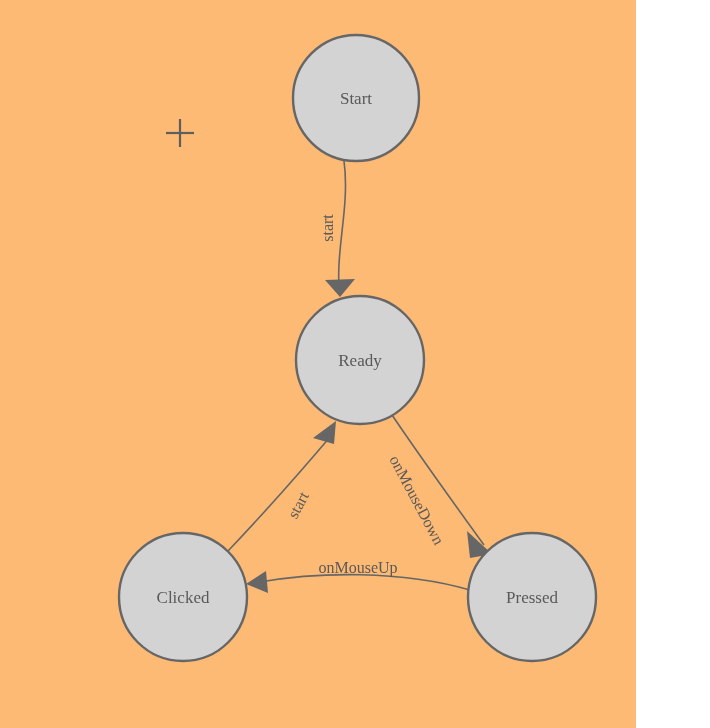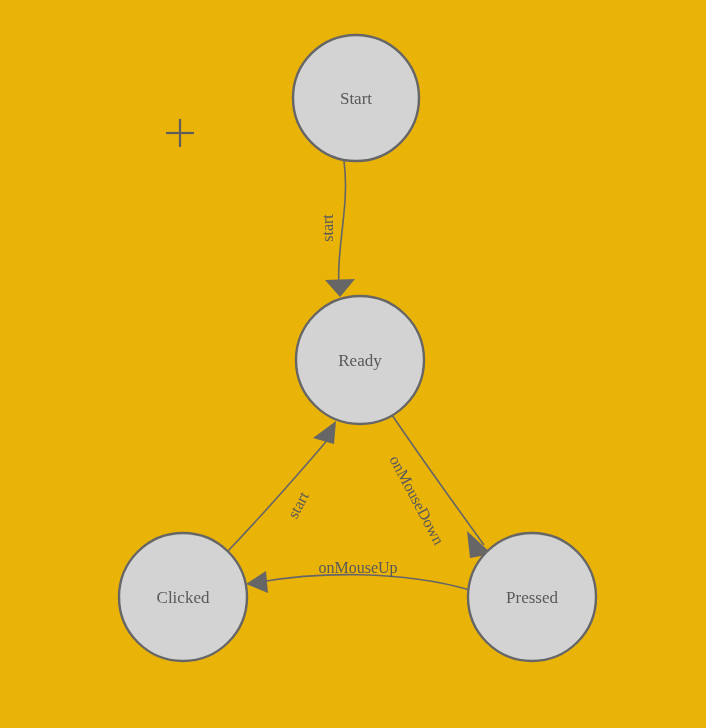--- a/index.html
+++ b/index.html
@@ -12,9 +12,9 @@
   }
   #canvas {
     position: relative;
-    width: 706px;
+    width: 636px;
     height: 728px;
-    background: #eab308;
+    background: #fdba74;
     overflow: hidden;
   }
   #diagram-svg {

